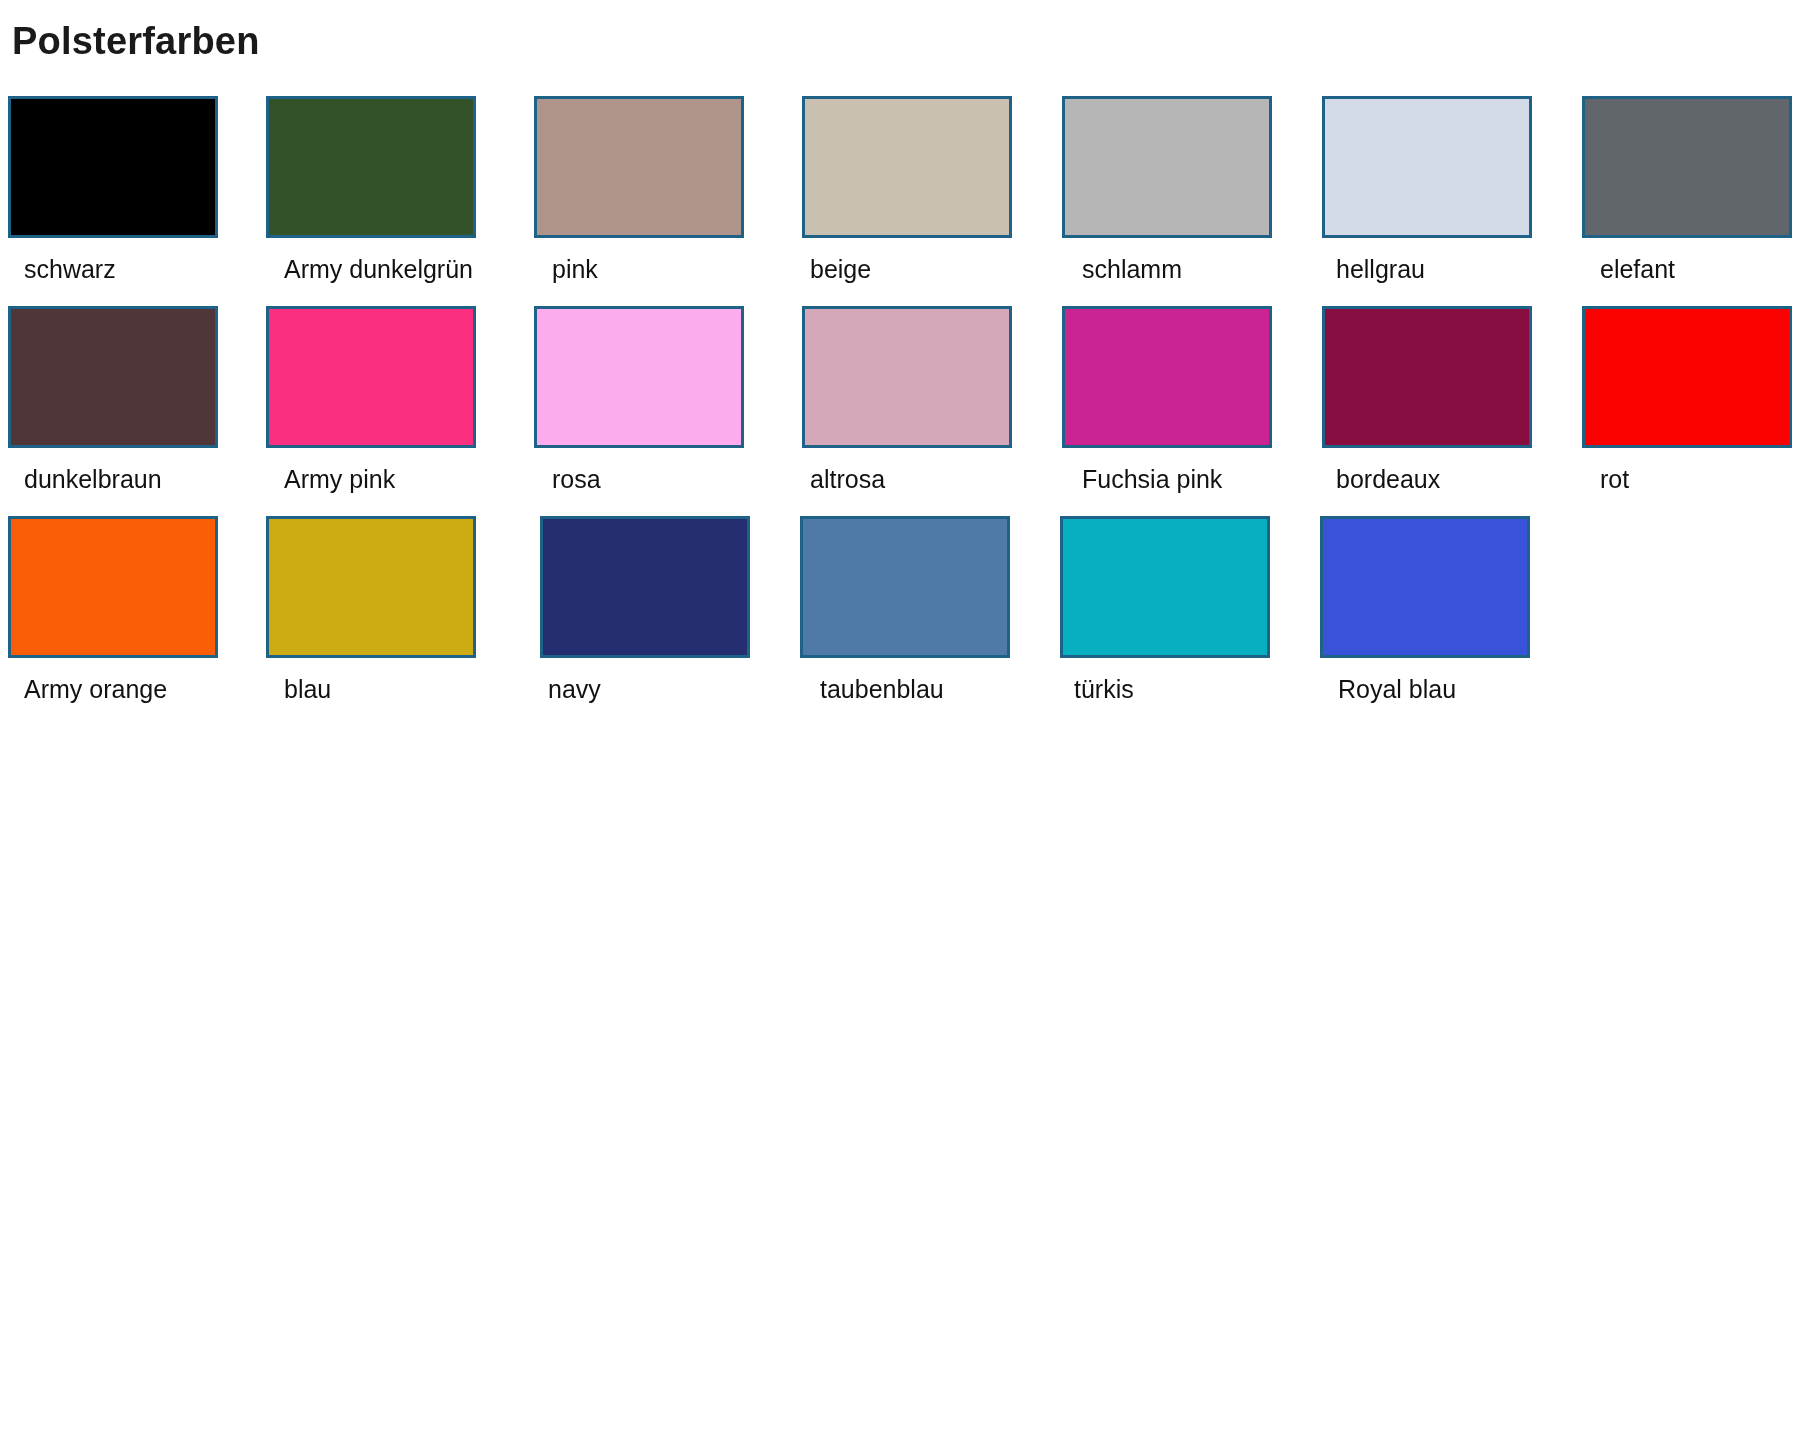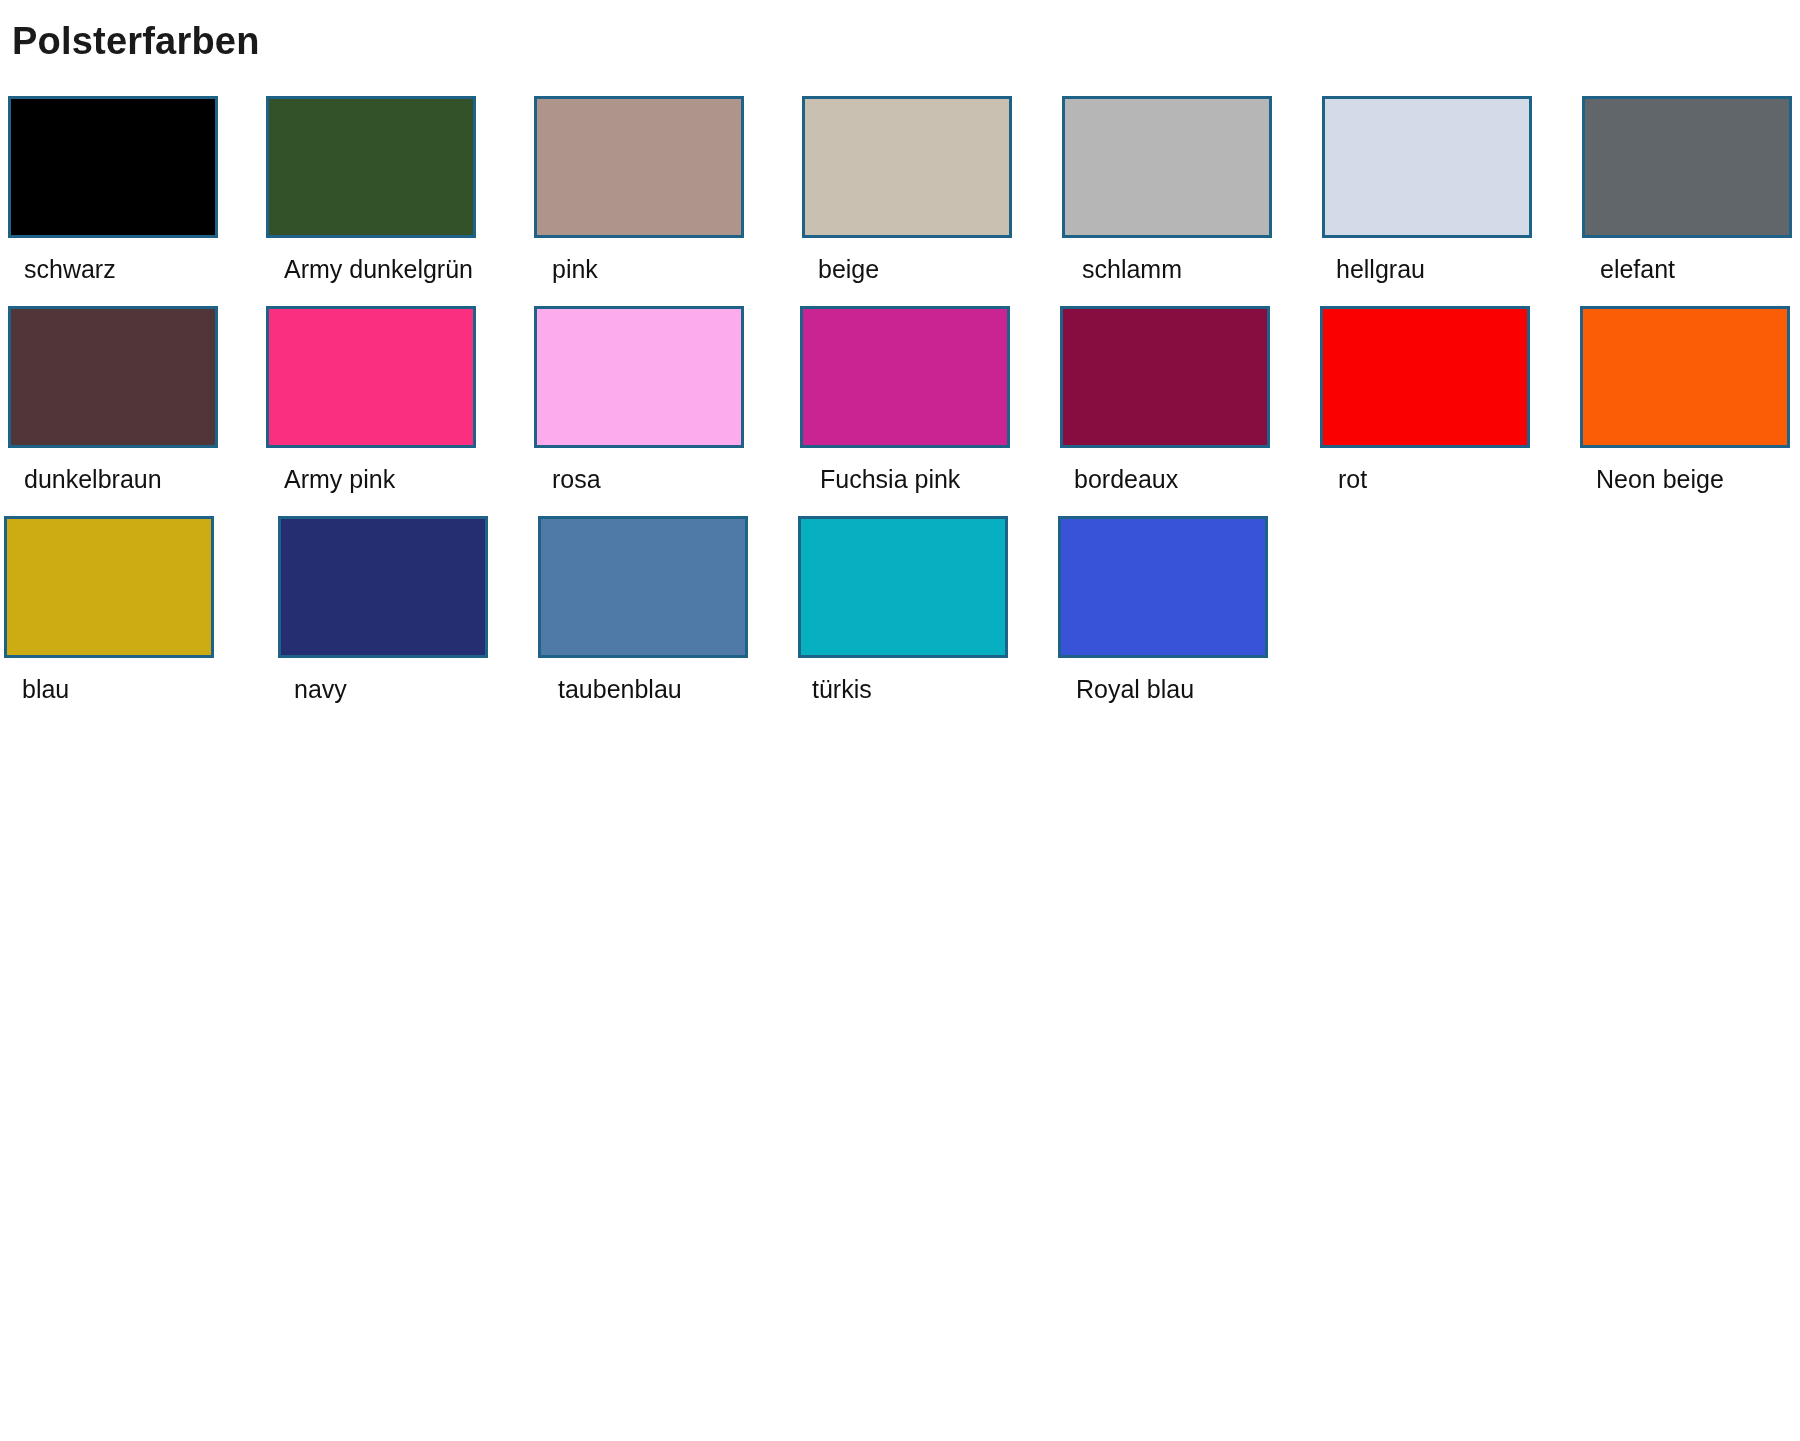--- a/index.html
+++ b/index.html
@@ -76,7 +76,7 @@
   .col-3 .swatch-chip { left: 10px; }
   .col-3 .swatch-label { left: 28px; }
   .col-4 .swatch-chip { left: 16px; }
-  .col-4 .swatch-label { left: 32px; }
+  .col-4 .swatch-label { left: 24px; }
   .col-5 .swatch-chip { left: 14px; }
   .col-5 .swatch-label { left: 34px; }
   .col-6 .swatch-chip { left: 12px; }

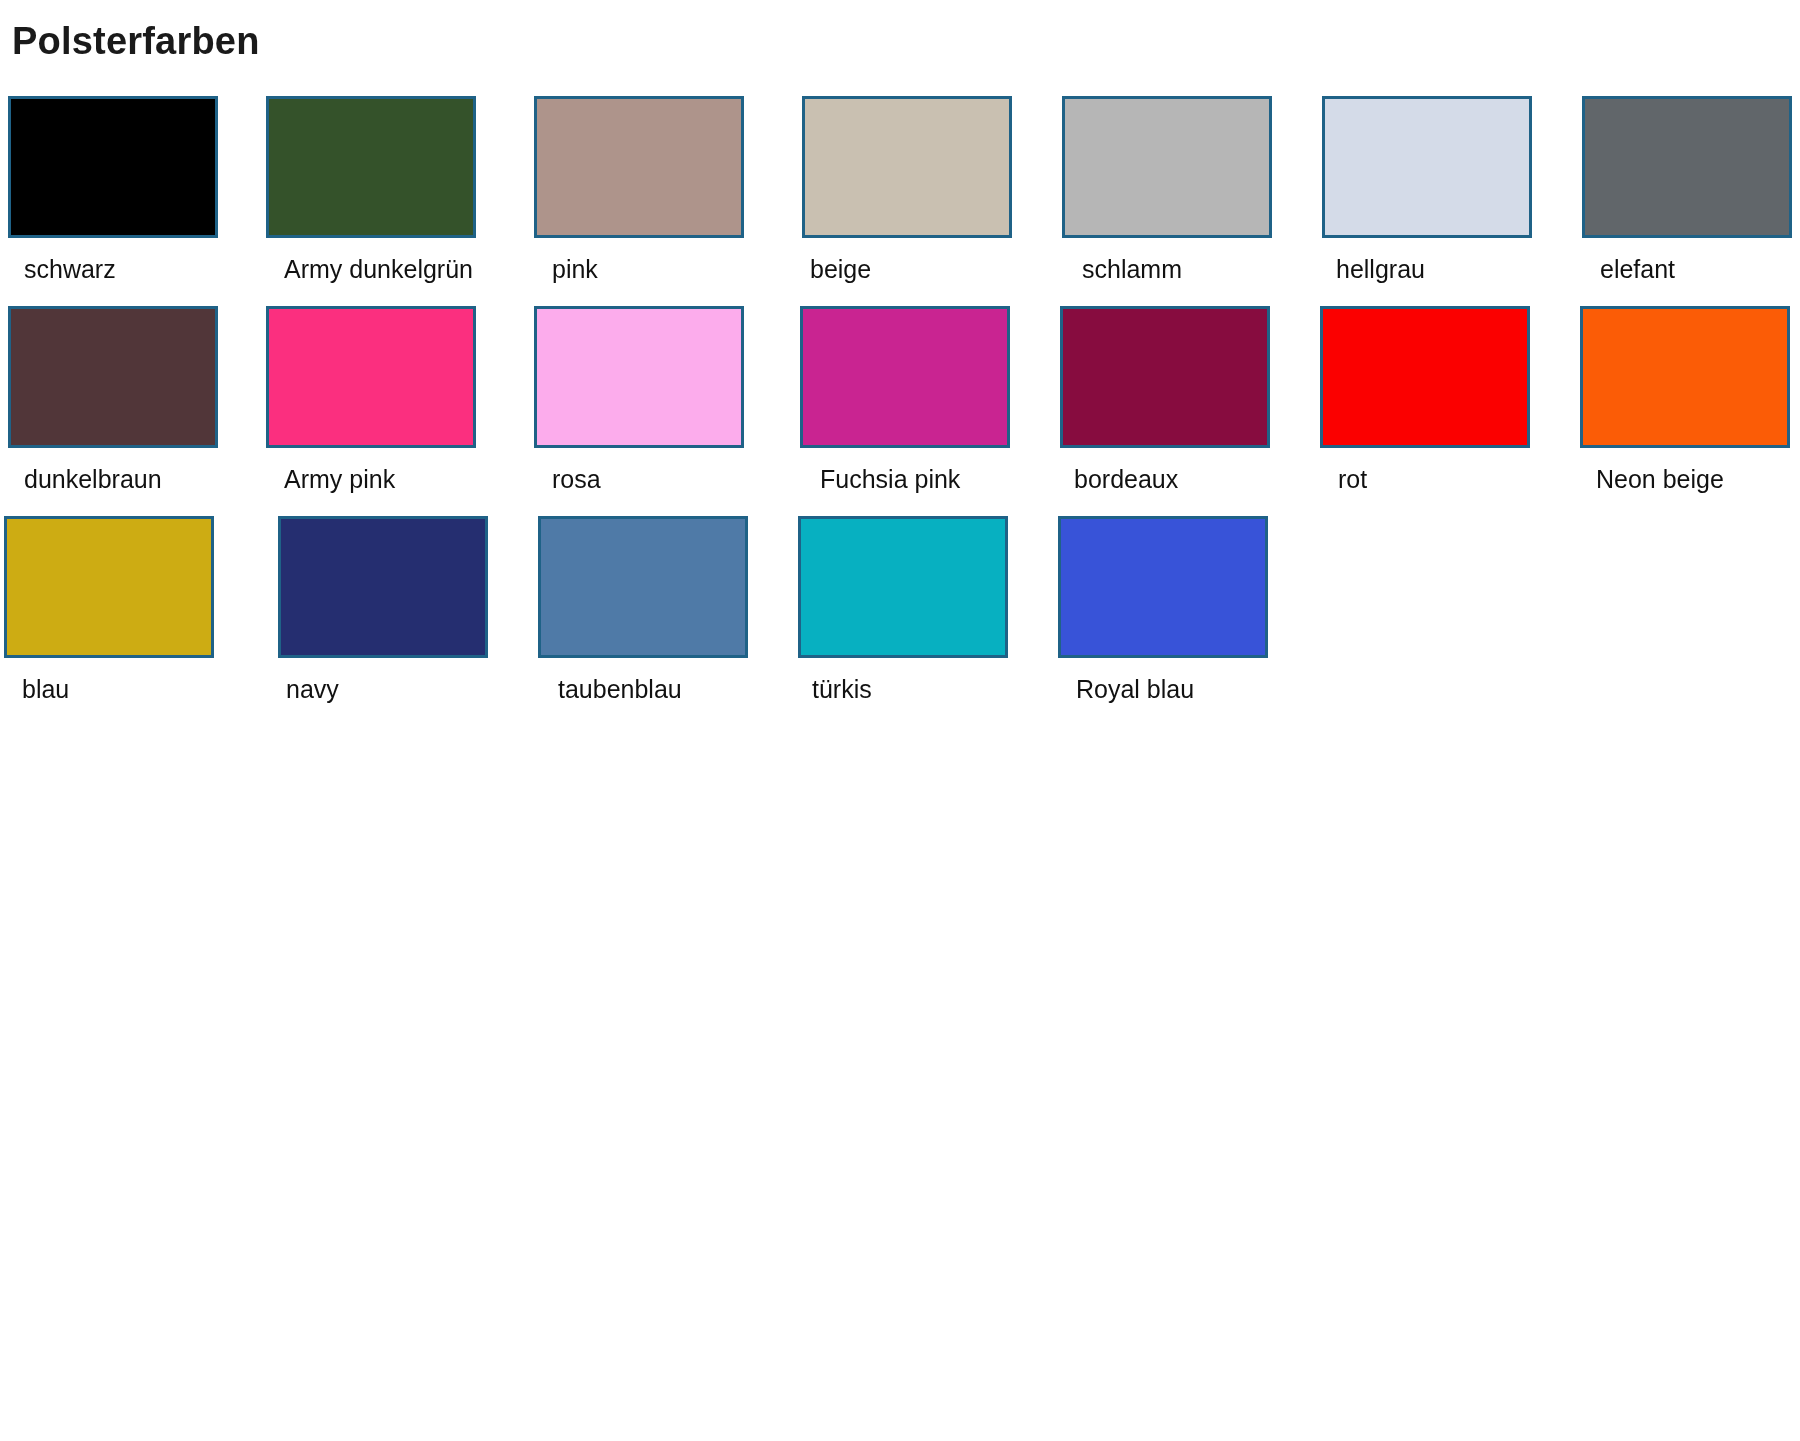--- a/index.html
+++ b/index.html
@@ -130,6 +130,10 @@
       <div class="swatch-chip" style="background: rgb(252, 172, 236); border-color: rgb(31, 98, 135);"></div>
       <div class="swatch-label">rosa</div>
     </div>
+    <div class="swatch-cell col-4">
+      <div class="swatch-chip" style="background: rgb(212, 168, 184); border-color: rgb(31, 98, 135);"></div>
+      <div class="swatch-label">altrosa</div>
+    </div>
     <div class="swatch-cell col-5">
       <div class="swatch-chip" style="background: rgb(201, 36, 145); border-color: rgb(31, 98, 135);"></div>
       <div class="swatch-label">Fuchsia pink</div>

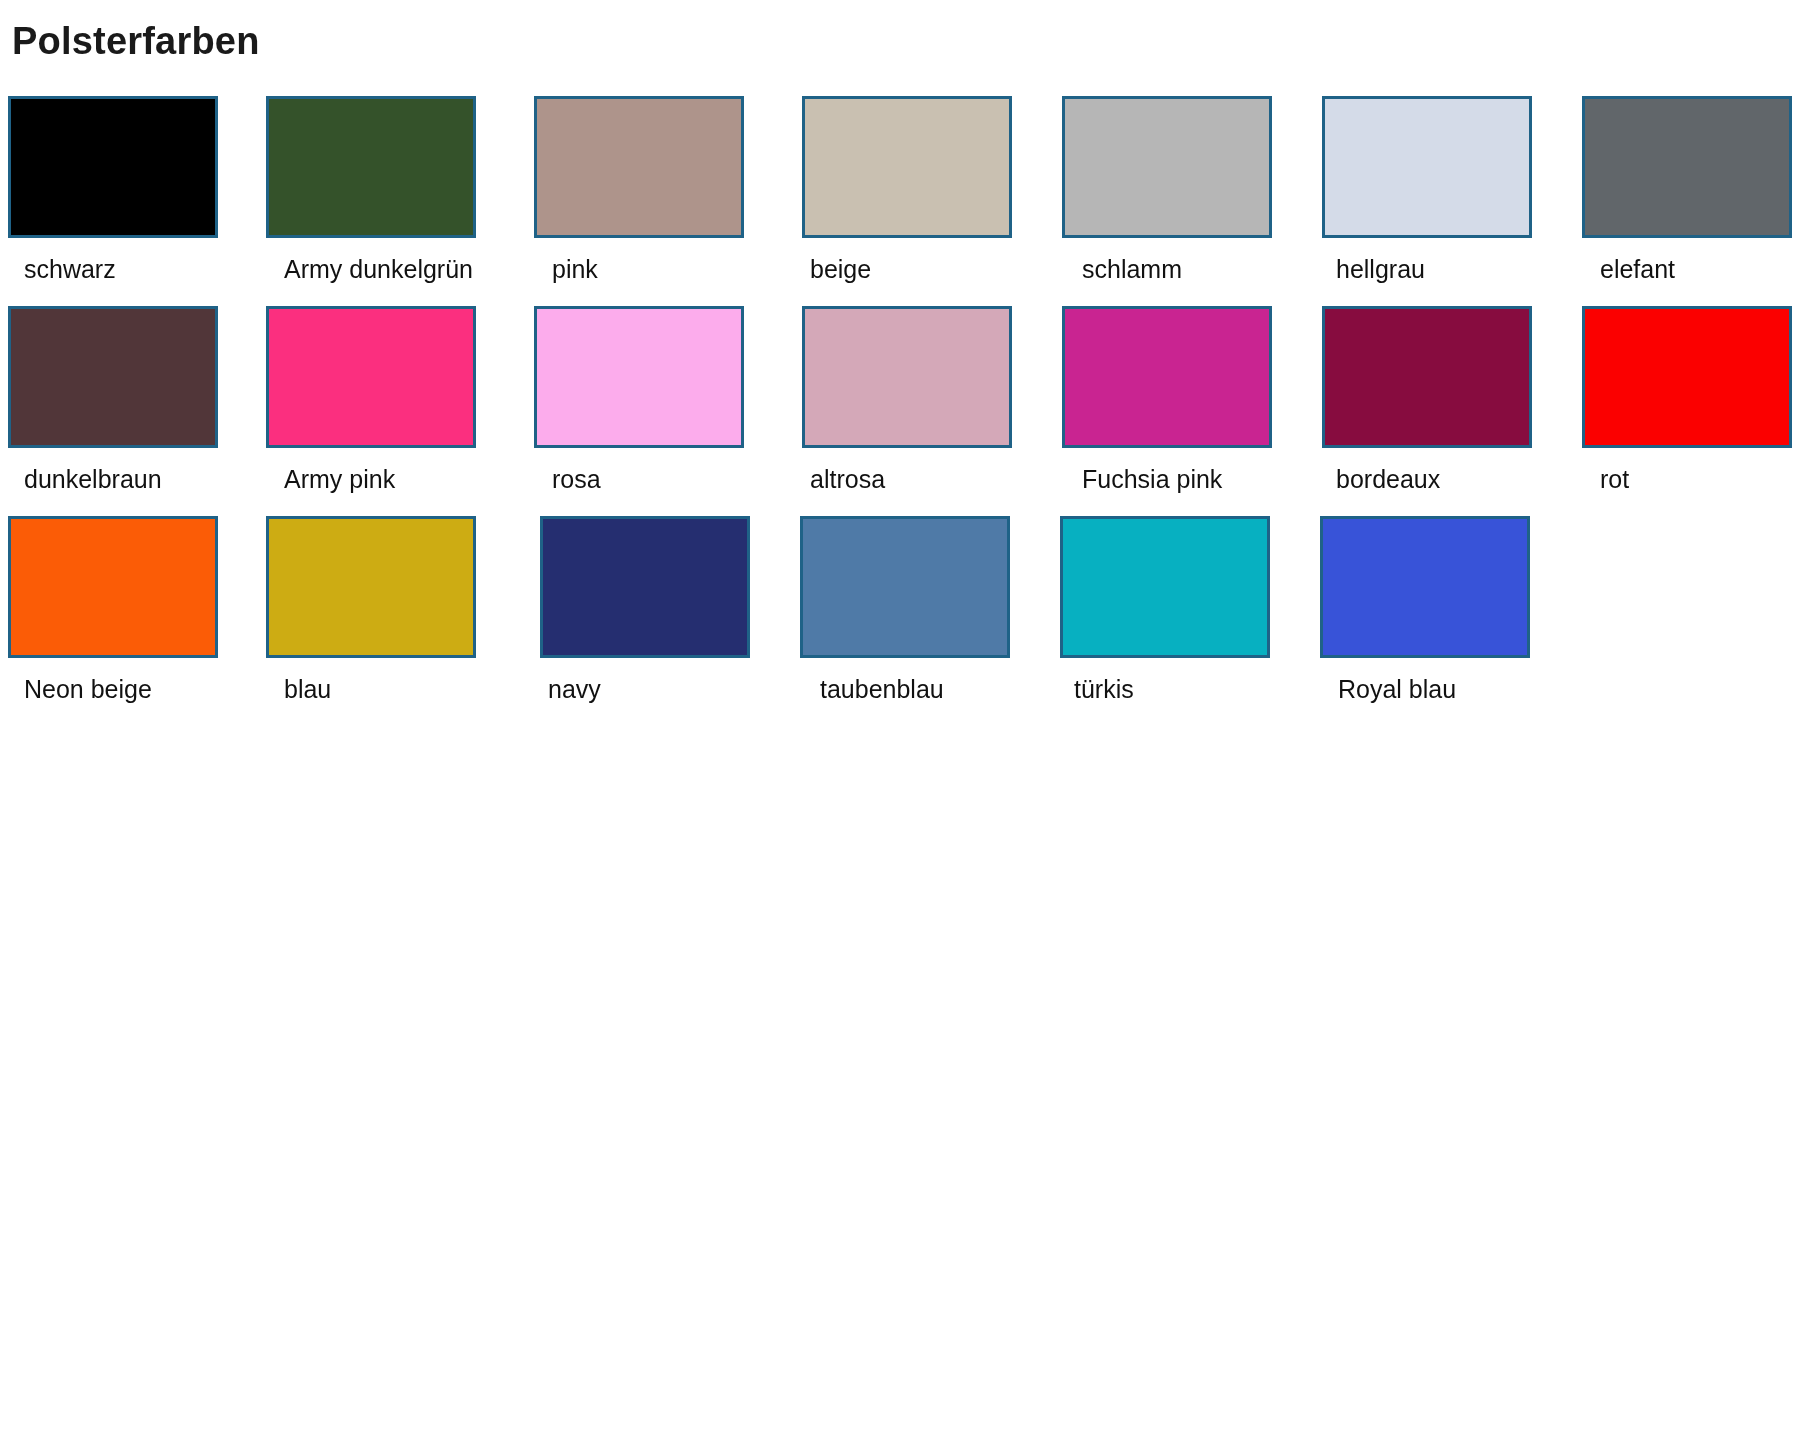--- a/index.html
+++ b/index.html
@@ -148,7 +148,7 @@
     </div>
     <div class="swatch-cell col-1">
       <div class="swatch-chip" style="background: rgb(251, 92, 6); border-color: rgb(31, 98, 135);"></div>
-      <div class="swatch-label">Neon beige</div>
+      <div class="swatch-label">Army orange</div>
     </div>
     <div class="swatch-cell col-2">
       <div class="swatch-chip" style="background: rgb(205, 172, 19); border-color: rgb(31, 98, 135);"></div>

